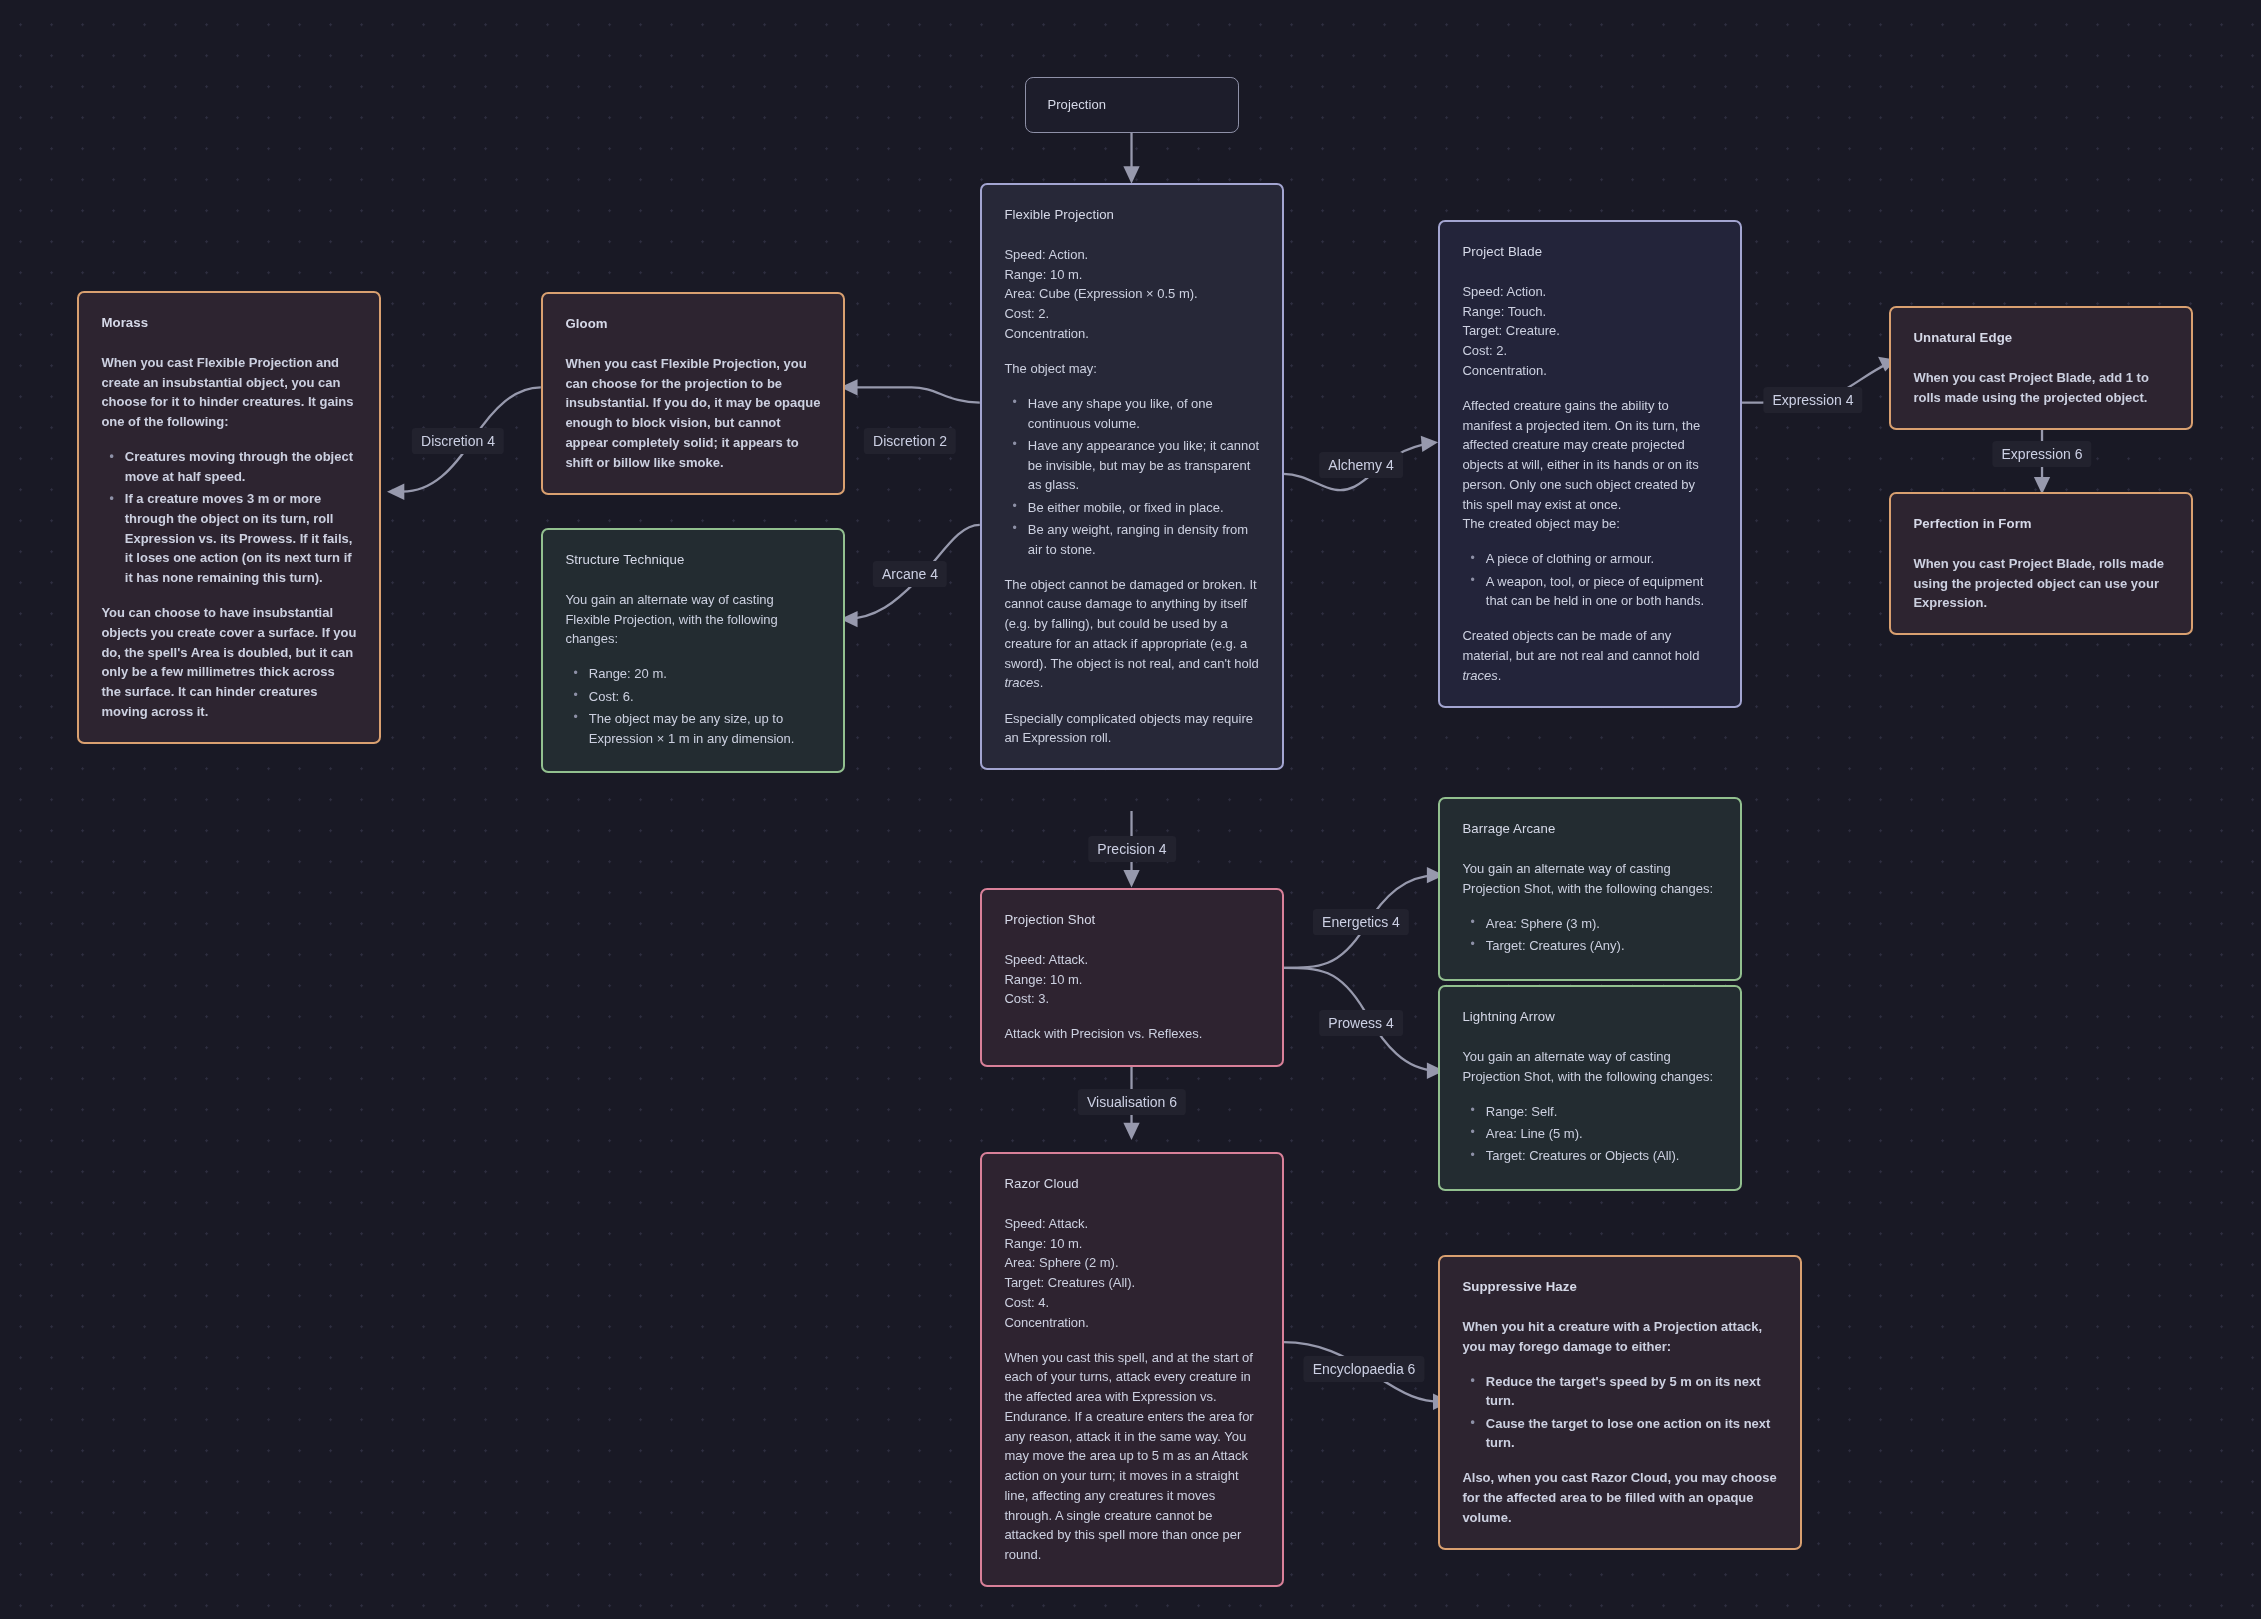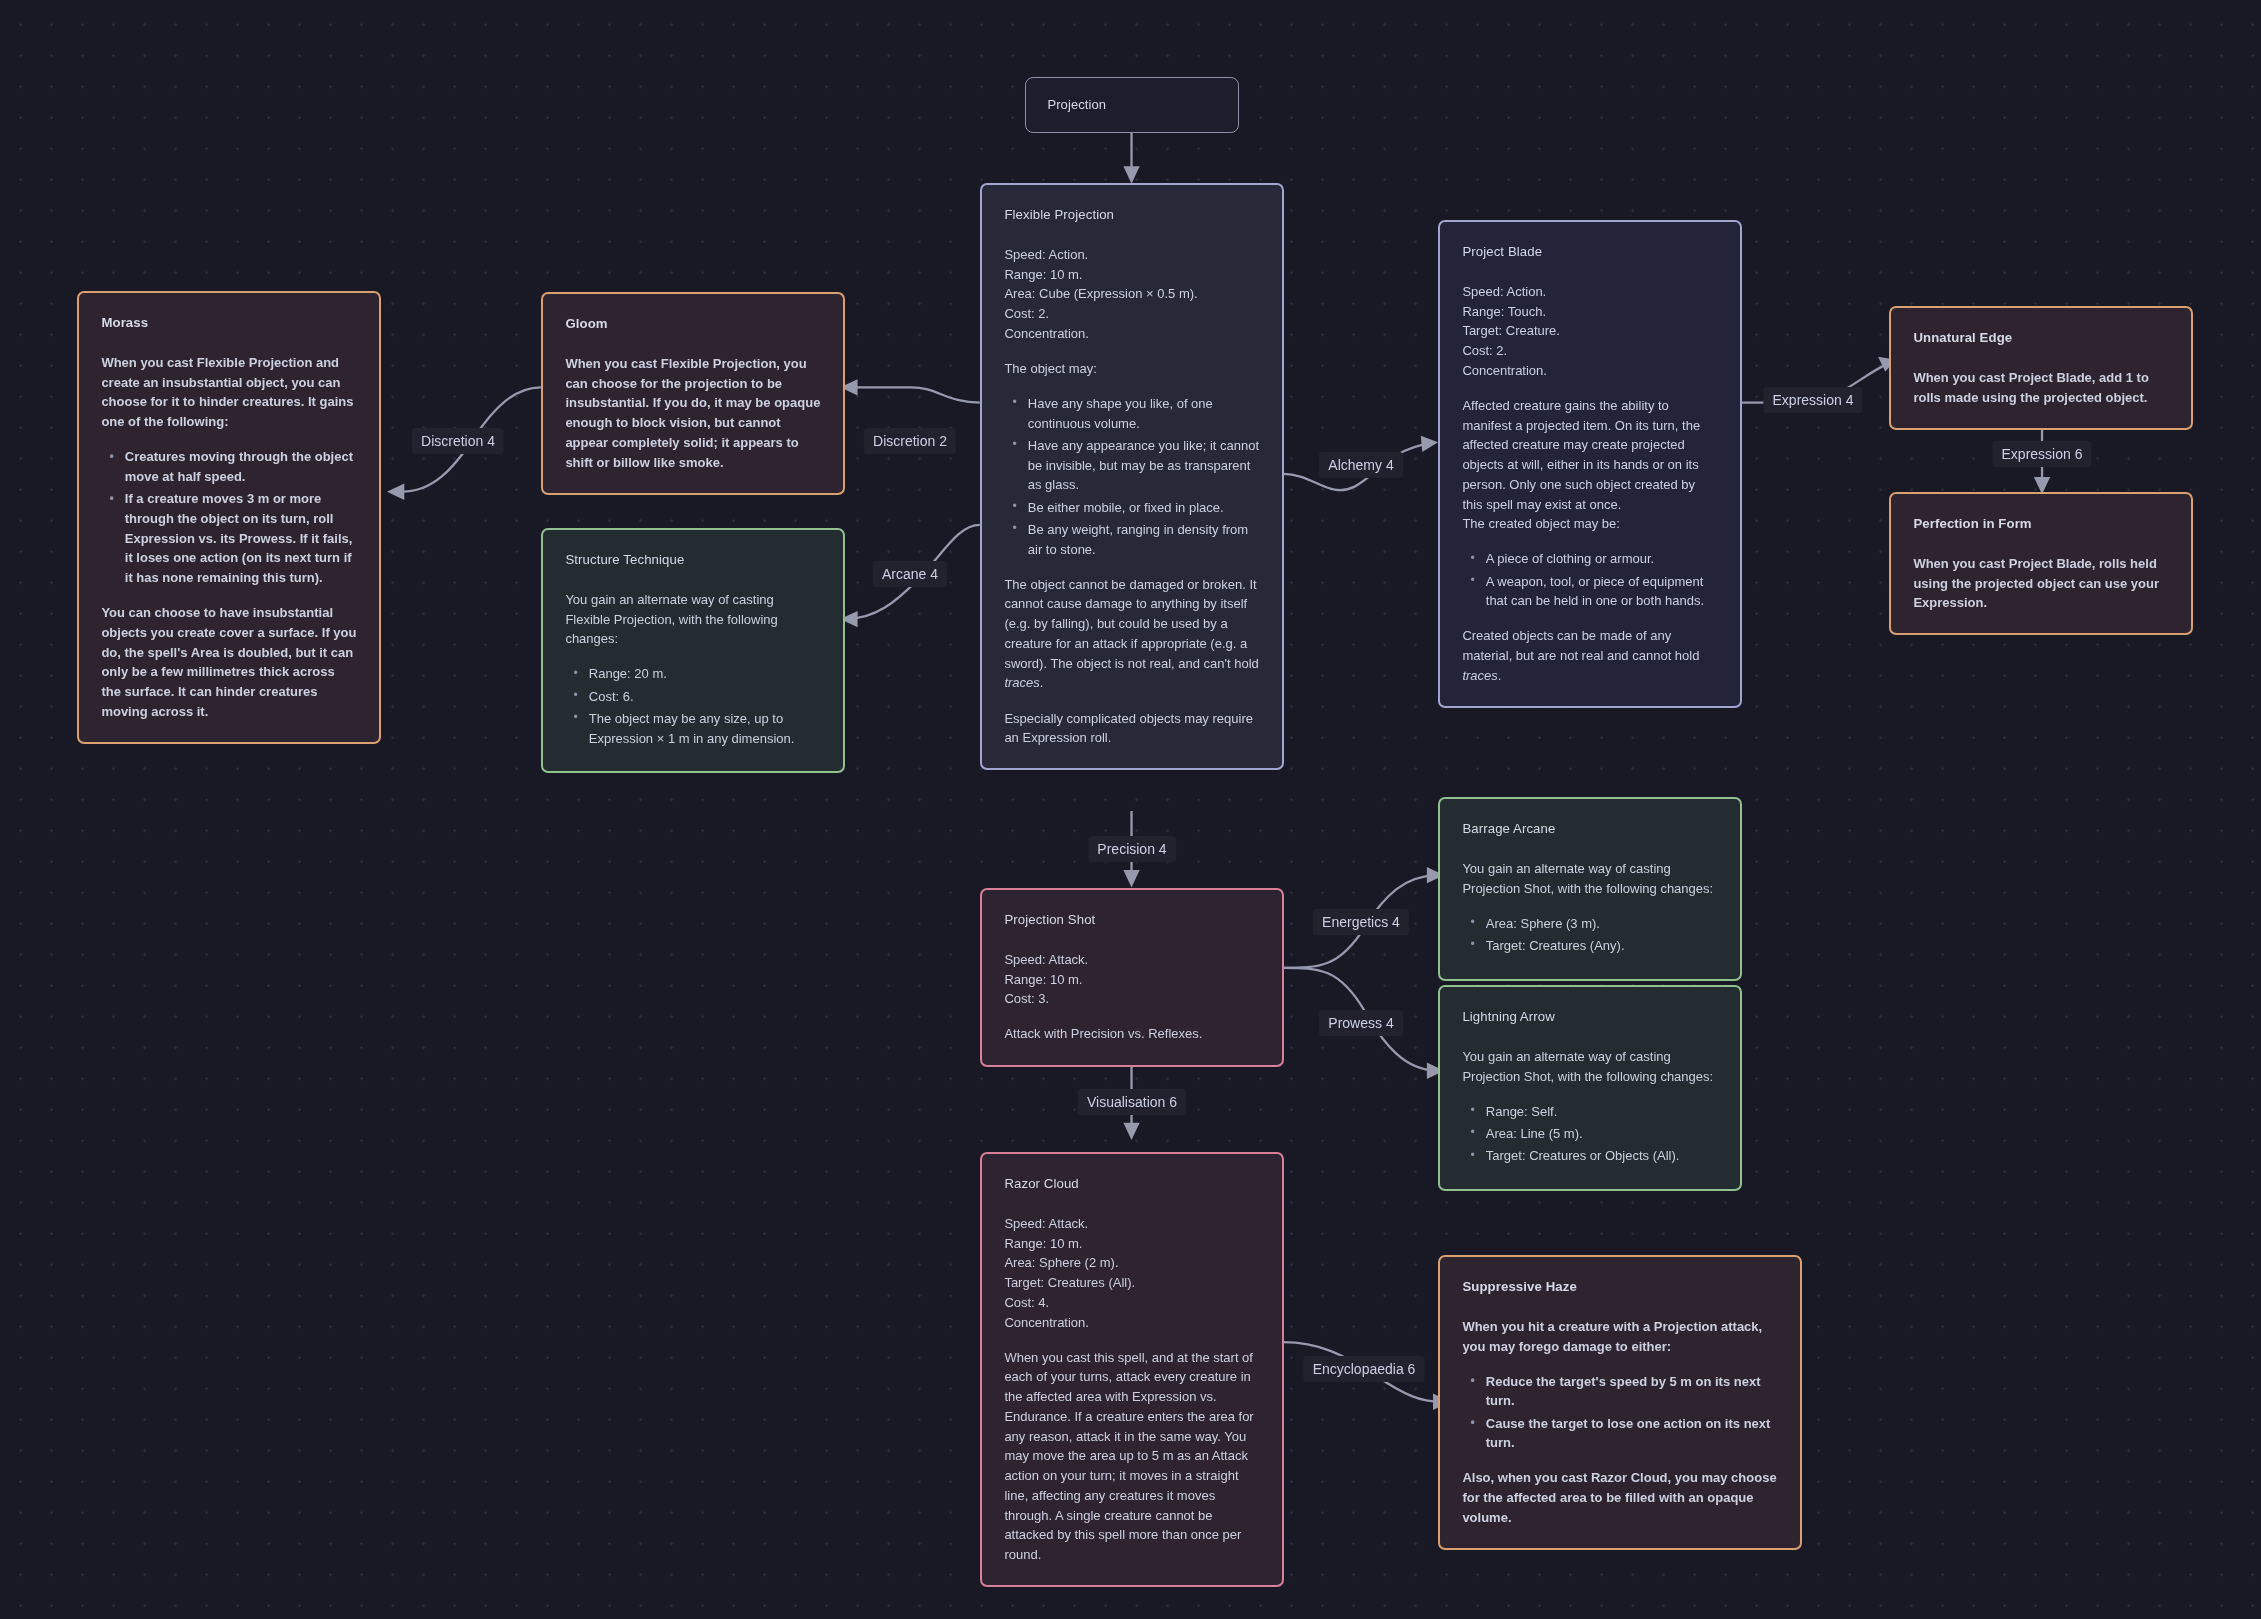--- a/index.html
+++ b/index.html
@@ -205,7 +205,7 @@
 
   <div class="node orange" style="left:1889px; top:492px; width:304px;">
     <div class="title">Perfection in Form</div>
-    <p>When you cast Project Blade, rolls held using the projected object can use your Expression.</p>
+    <p>When you cast Project Blade, rolls made using the projected object can use your Expression.</p>
   </div>
 
   <div class="node pink" style="left:980px; top:888px; width:304px;">

